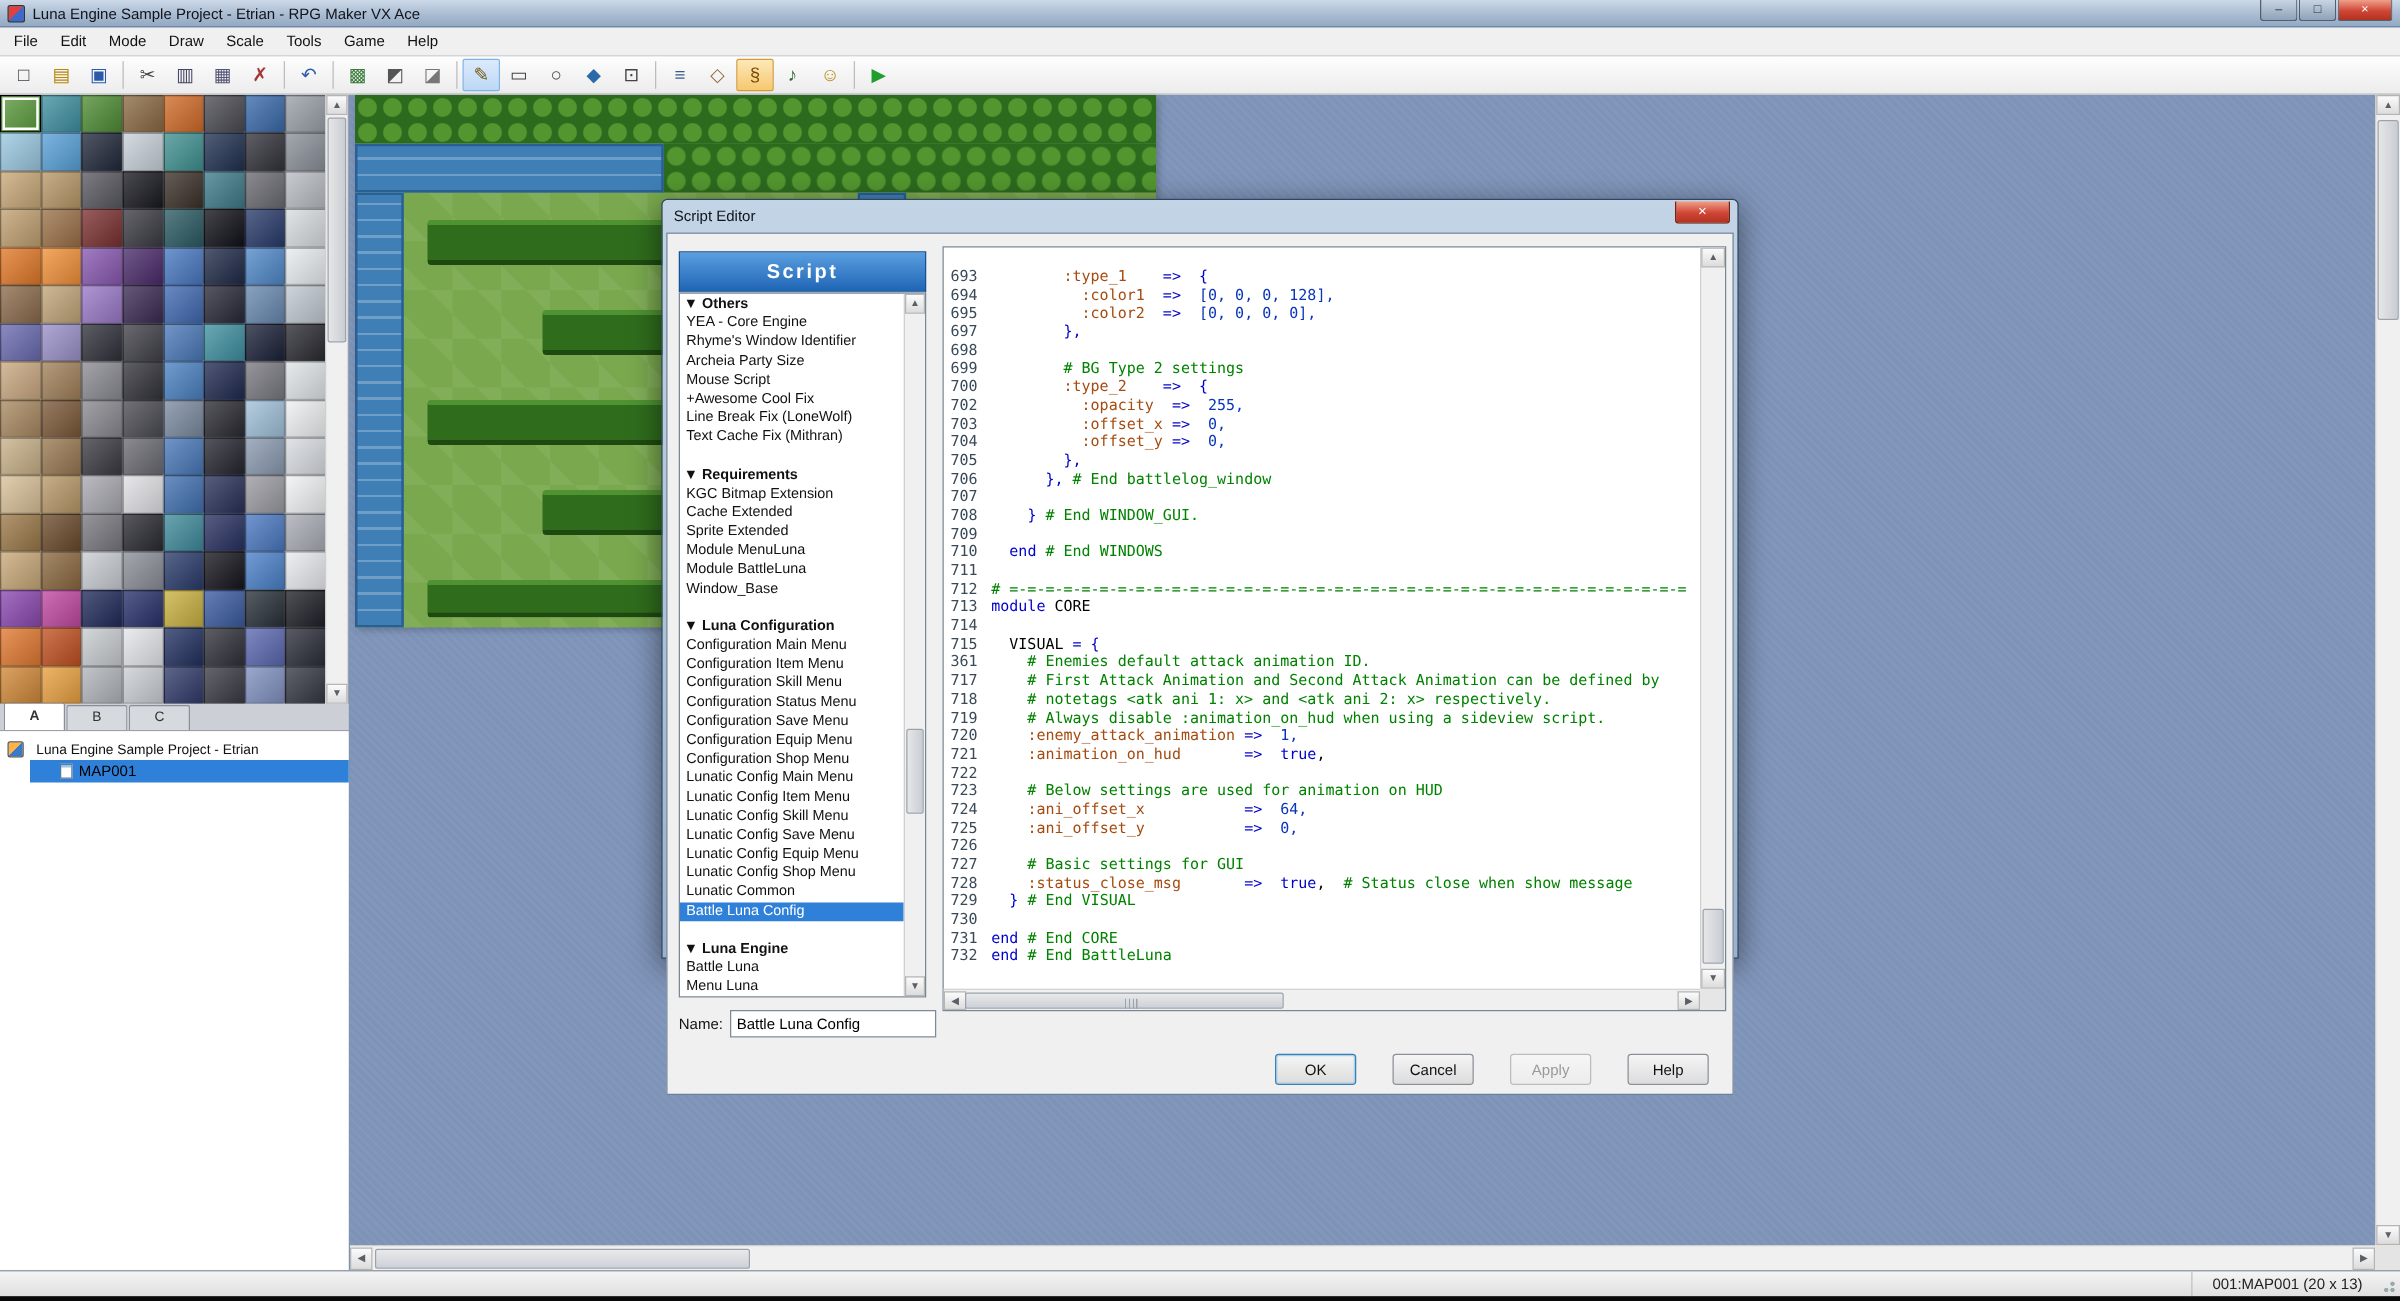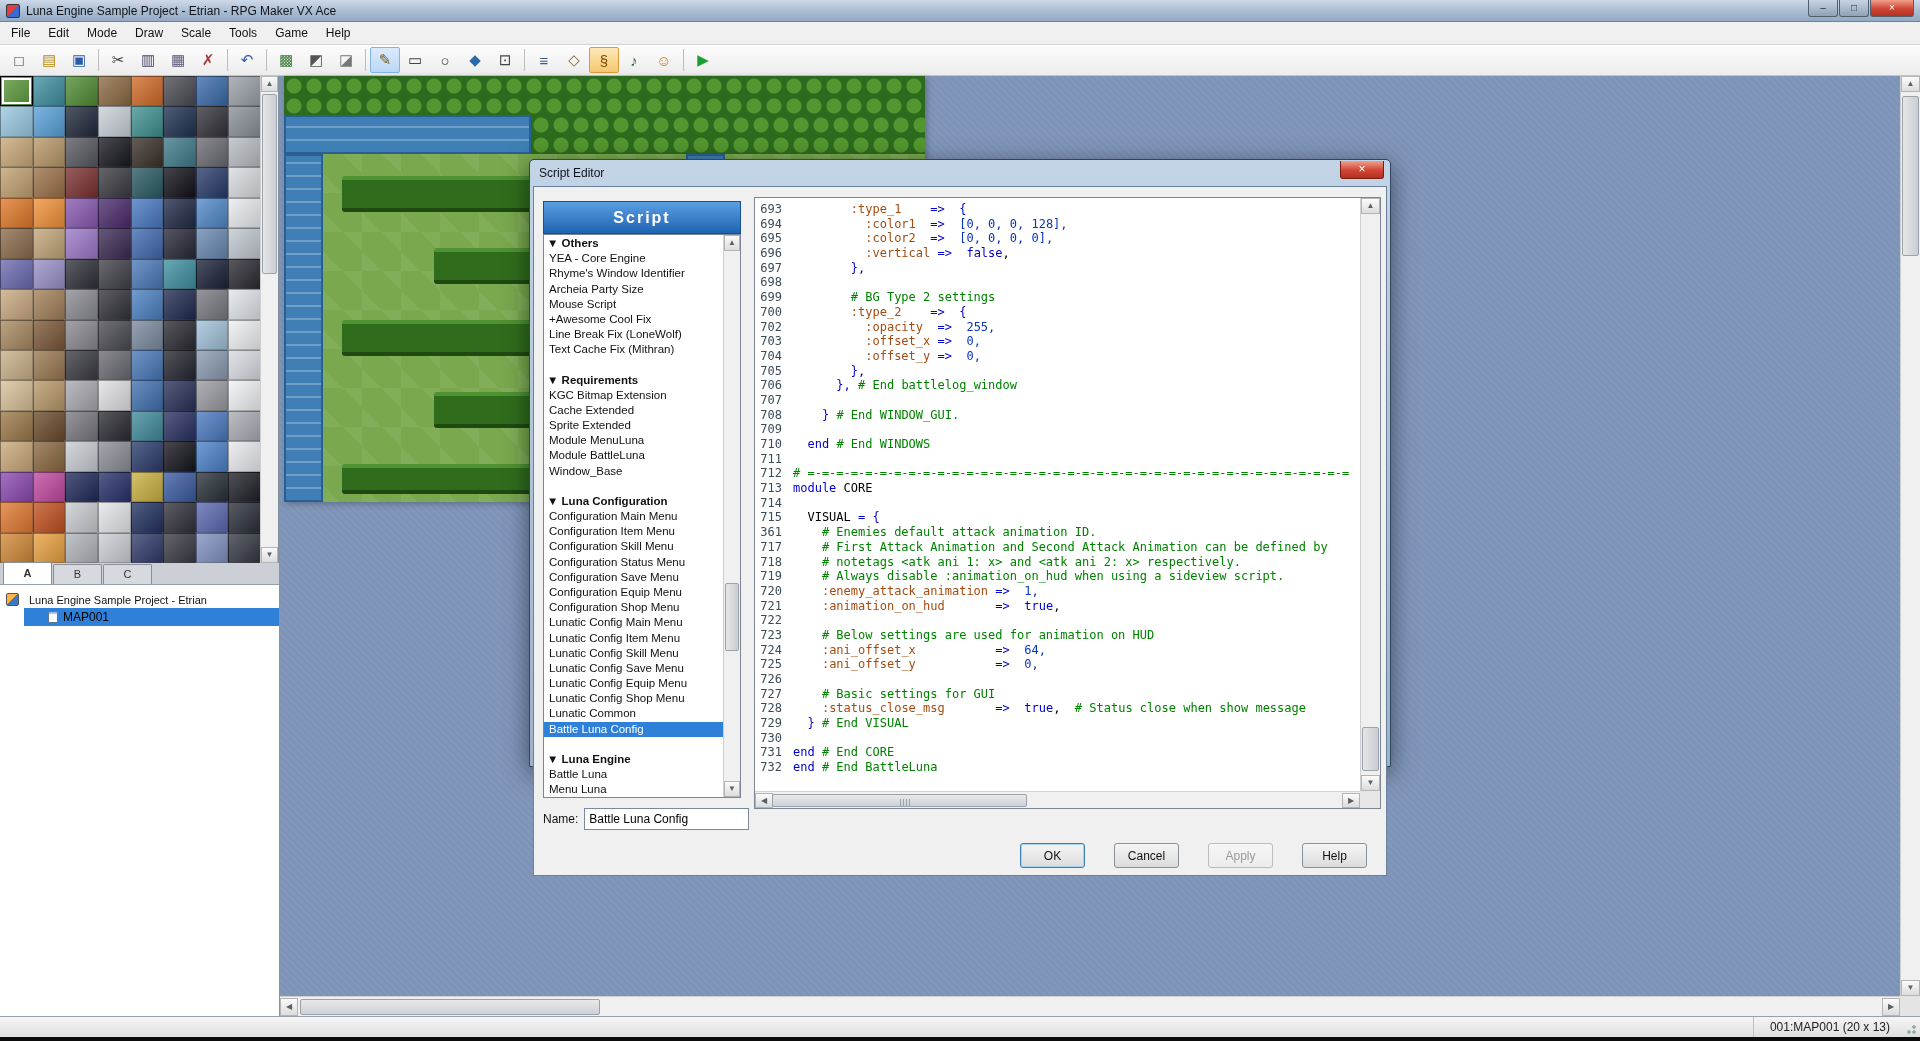--- a/index.html
+++ b/index.html
@@ -133,7 +133,7 @@
 
   .code-pane { position:absolute; left:220px; top:10px; width:627px; height:612px;
     background:#fff; border:1px solid #7a8694; }
-  .code-scroll { position:absolute; left:0; top:0; right:20px; bottom:17px; overflow:hidden; padding-top:4px; }
+  .code-scroll { position:absolute; left:0; top:0; right:20px; bottom:17px; overflow:hidden; padding-top:16px; }
   .code-line { display:flex; height:14.7px; font-family:"DejaVu Sans Mono",monospace; font-size:12px; line-height:14.7px; }
   .ln { width:38px; text-align:right; padding-right:11px; color:#3a4a58; flex-shrink:0; }
   .ct { white-space:pre; }

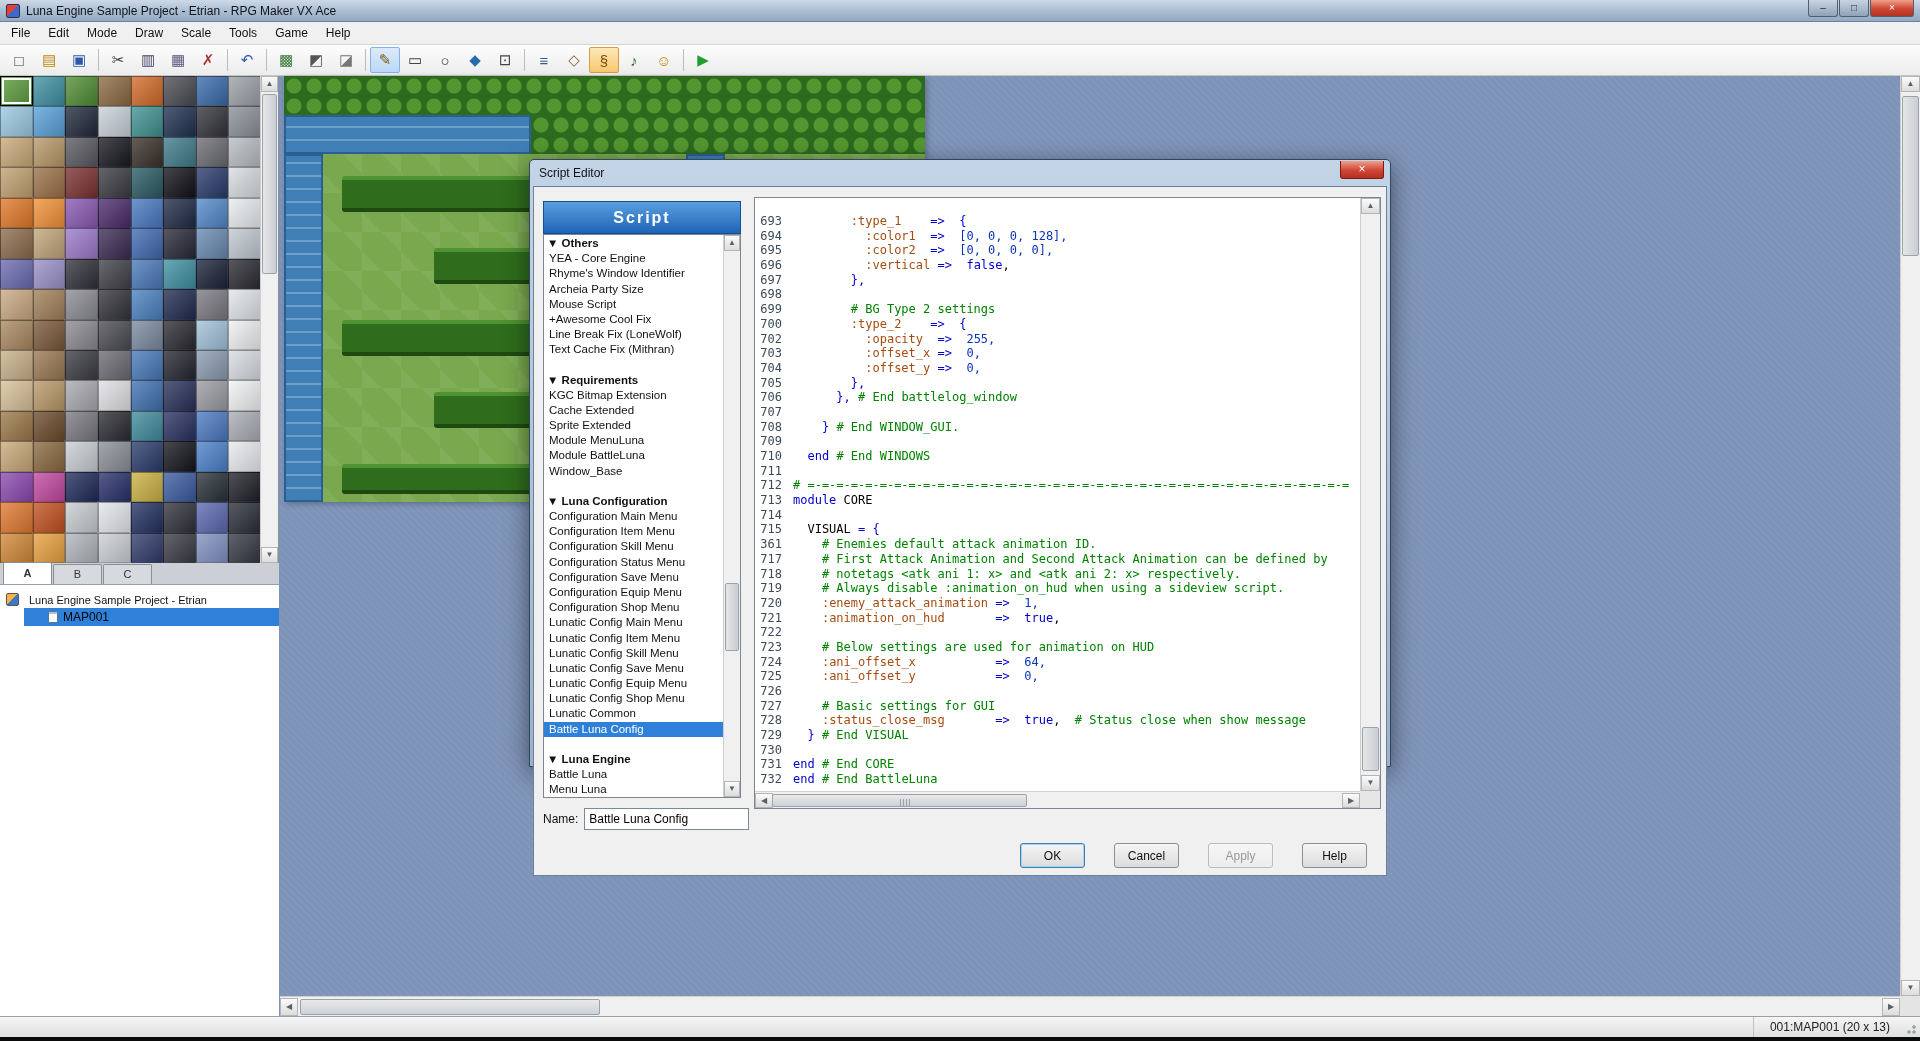--- a/index.html
+++ b/index.html
@@ -525,10 +525,6 @@
               <span class="ct"><span class="tok-p">          </span><span class="tok-s">:color2</span><span class="tok-p">  </span><span class="tok-o">=&gt;</span><span class="tok-p">  </span><span class="tok-n">[0, 0, 0, 0],</span></span>
             </div>
             <div class="code-line">
-              <span class="ln">696</span>
-              <span class="ct"><span class="tok-p">          </span><span class="tok-s">:vertical</span><span class="tok-p"> </span><span class="tok-o">=&gt;</span><span class="tok-p">  </span><span class="tok-k">false</span><span class="tok-p">,</span></span>
-            </div>
-            <div class="code-line">
               <span class="ln">697</span>
               <span class="ct"><span class="tok-p">        </span><span class="tok-o">},</span></span>
             </div>

